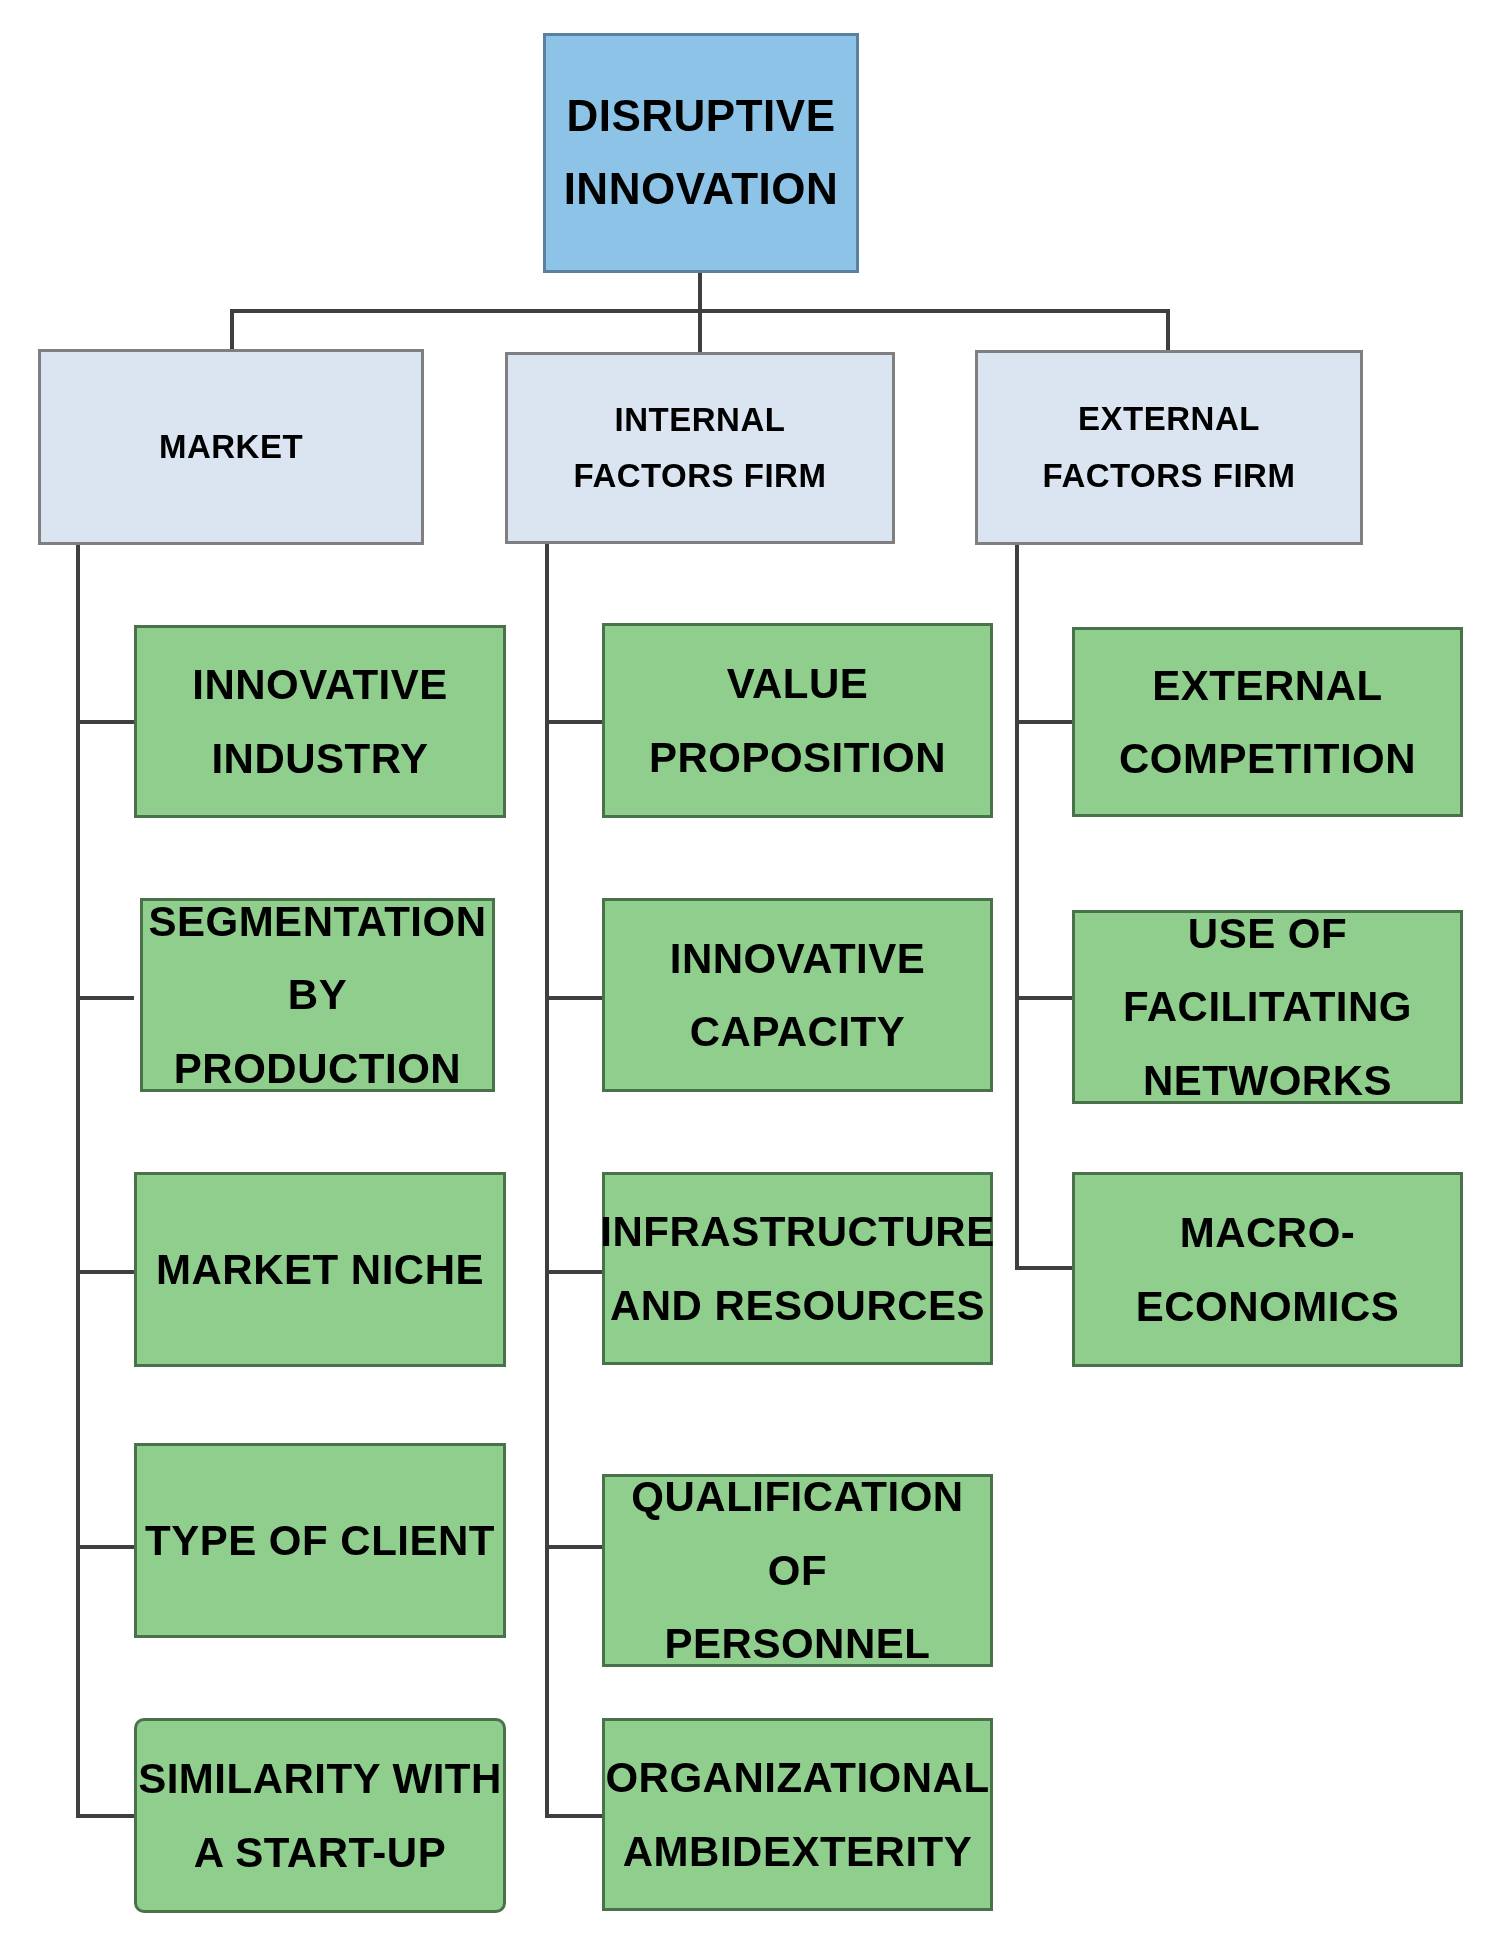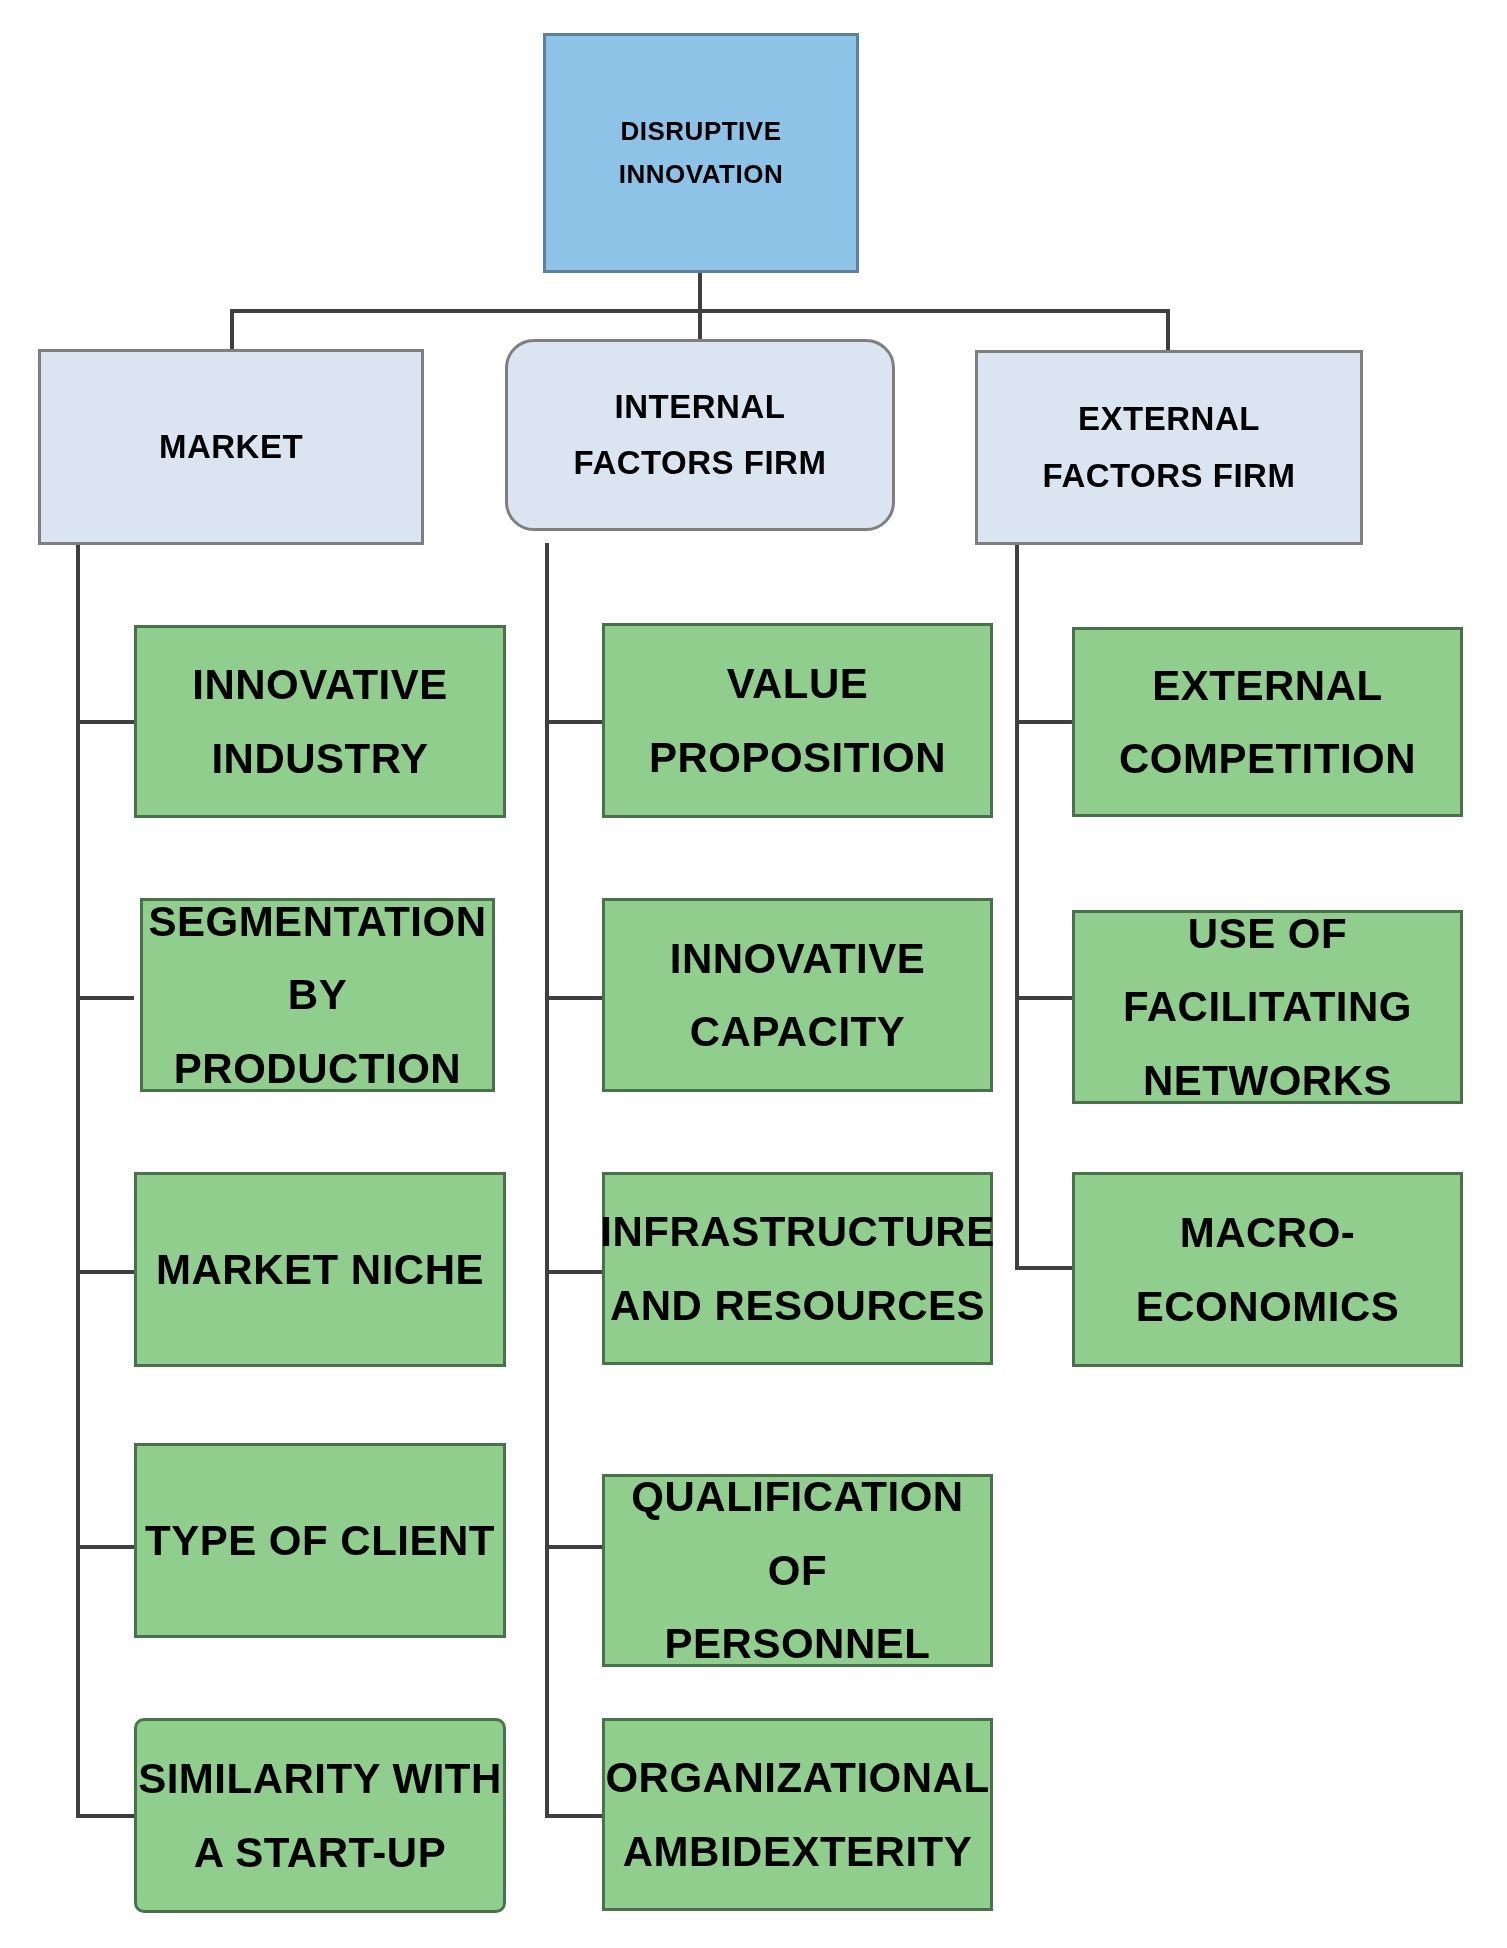--- a/index.html
+++ b/index.html
@@ -26,7 +26,7 @@
   .root{
     background:var(--root-fill,#8cc3e6);
     border:3px solid var(--root-border,#5a82a0);
-    font-size:26px;
+    font-size:44px;
     line-height:1.65;
   }
   .branch{

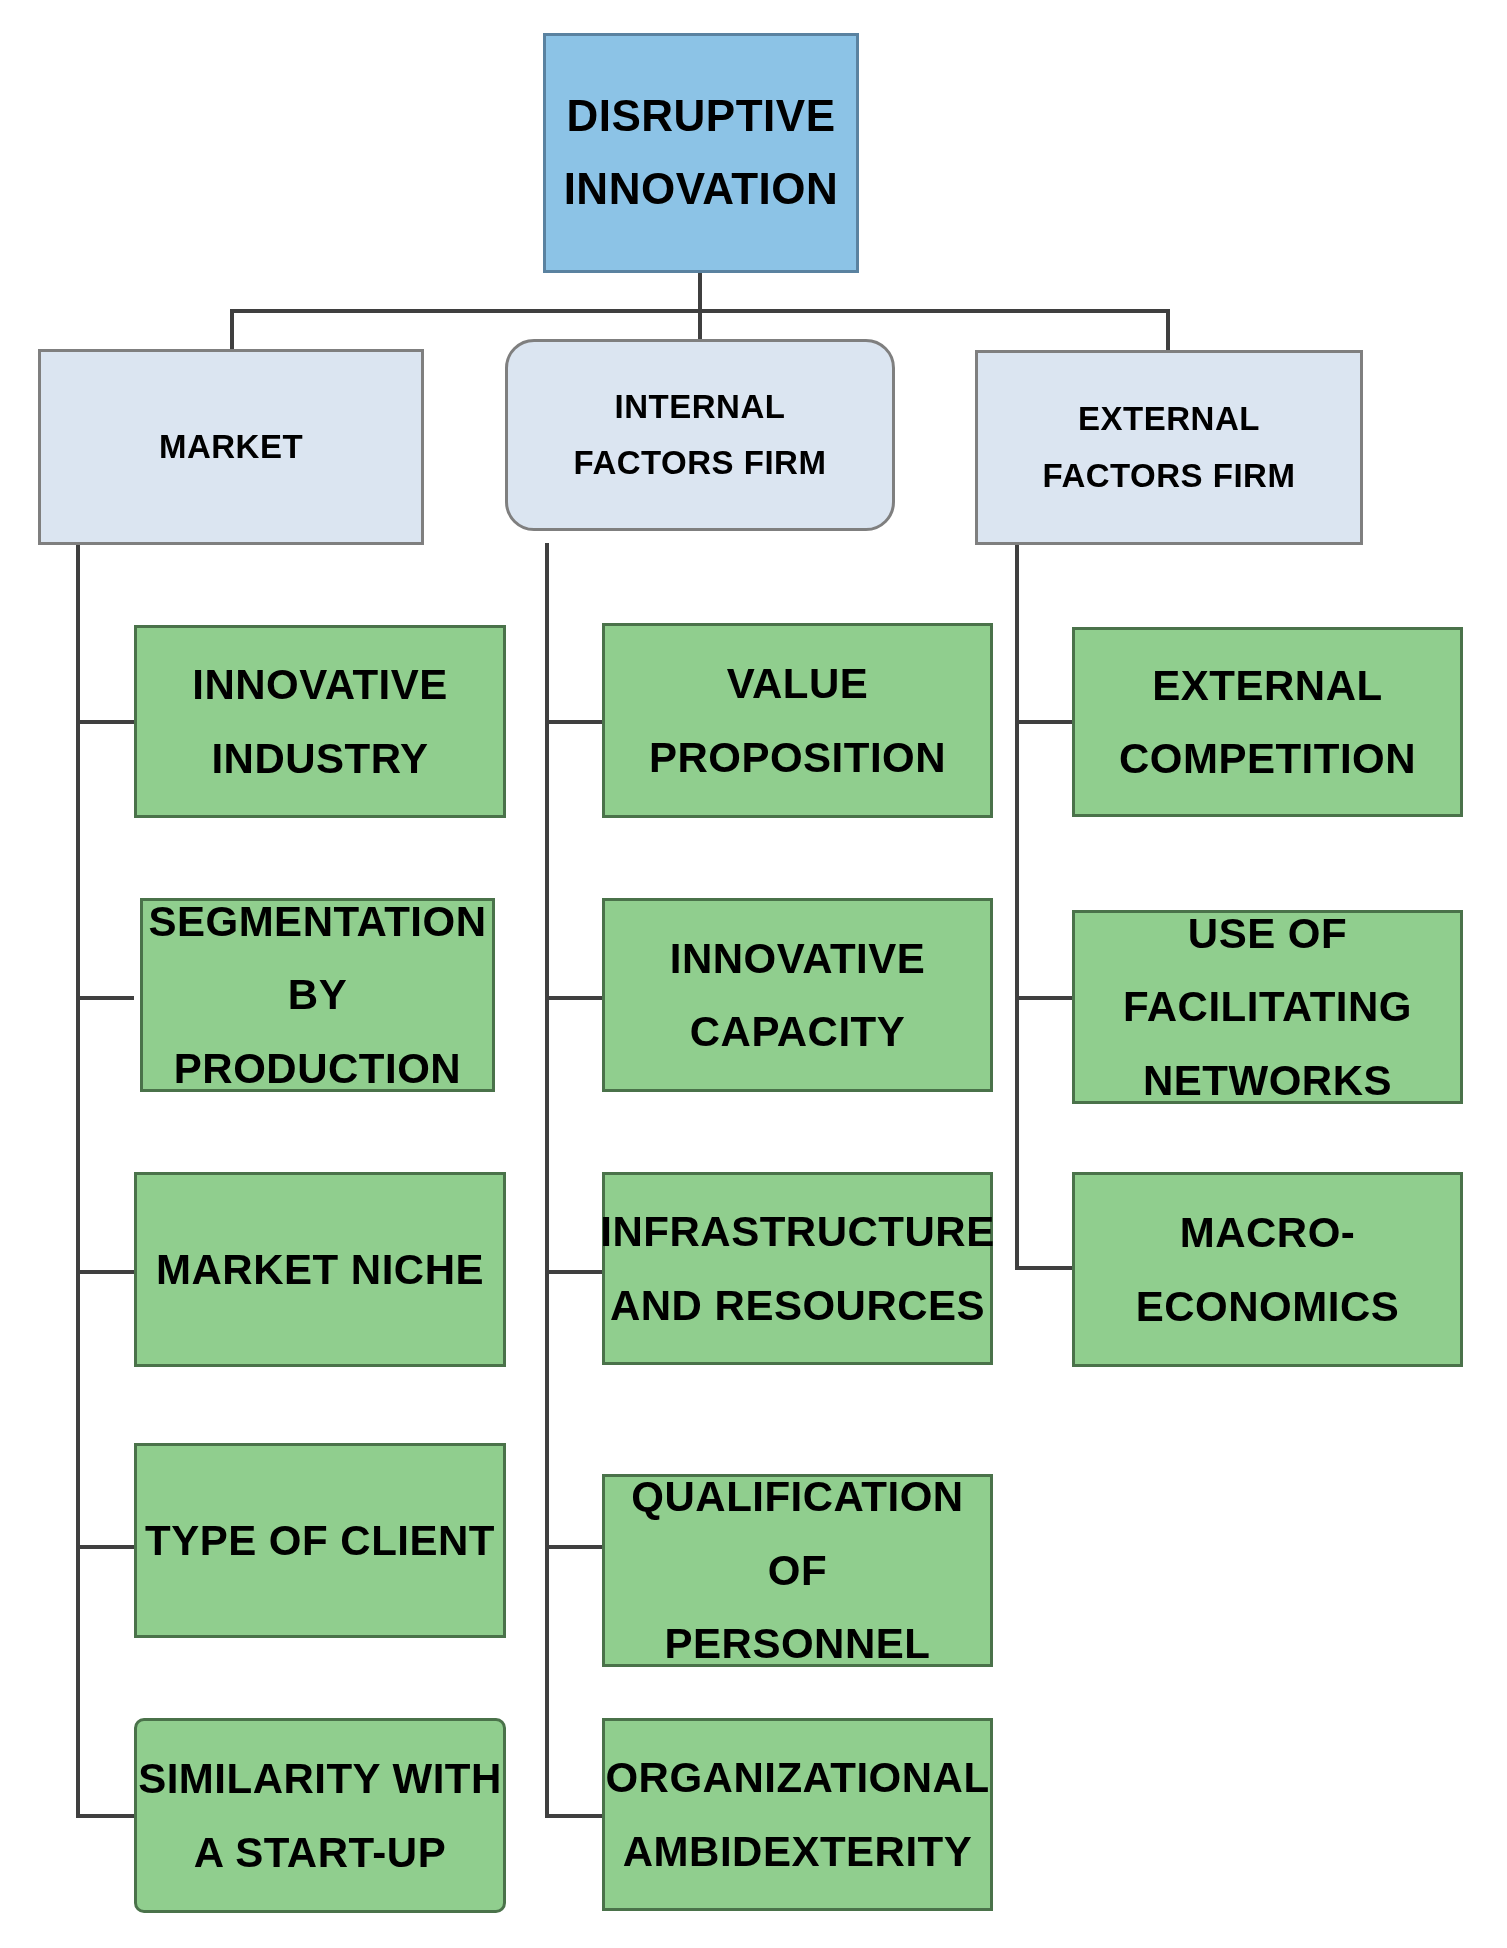--- a/index.html
+++ b/index.html
@@ -48,7 +48,7 @@
   
   .n-root     {left:543px; top:33px;  width:316px; height:240px;}
   .n-market   {left:38px;  top:349px; width:386px; height:196px;}
-  .n-internal {left:505px; top:339px; width:390px; height:192px;border-radius:29px;}
+  .n-internal {left:505px; top:352px; width:390px; height:192px;}
   .n-external {left:975px; top:350px; width:388px; height:195px;}
 
   .n-l1{left:134px; top:625px;  width:372px; height:193px;}

